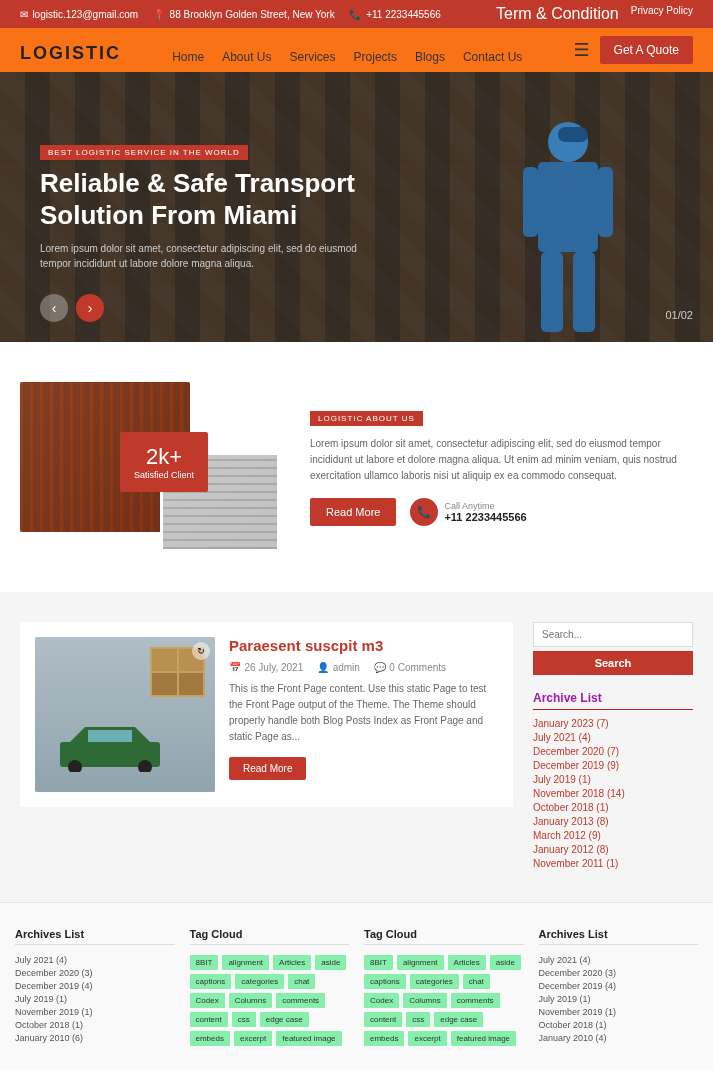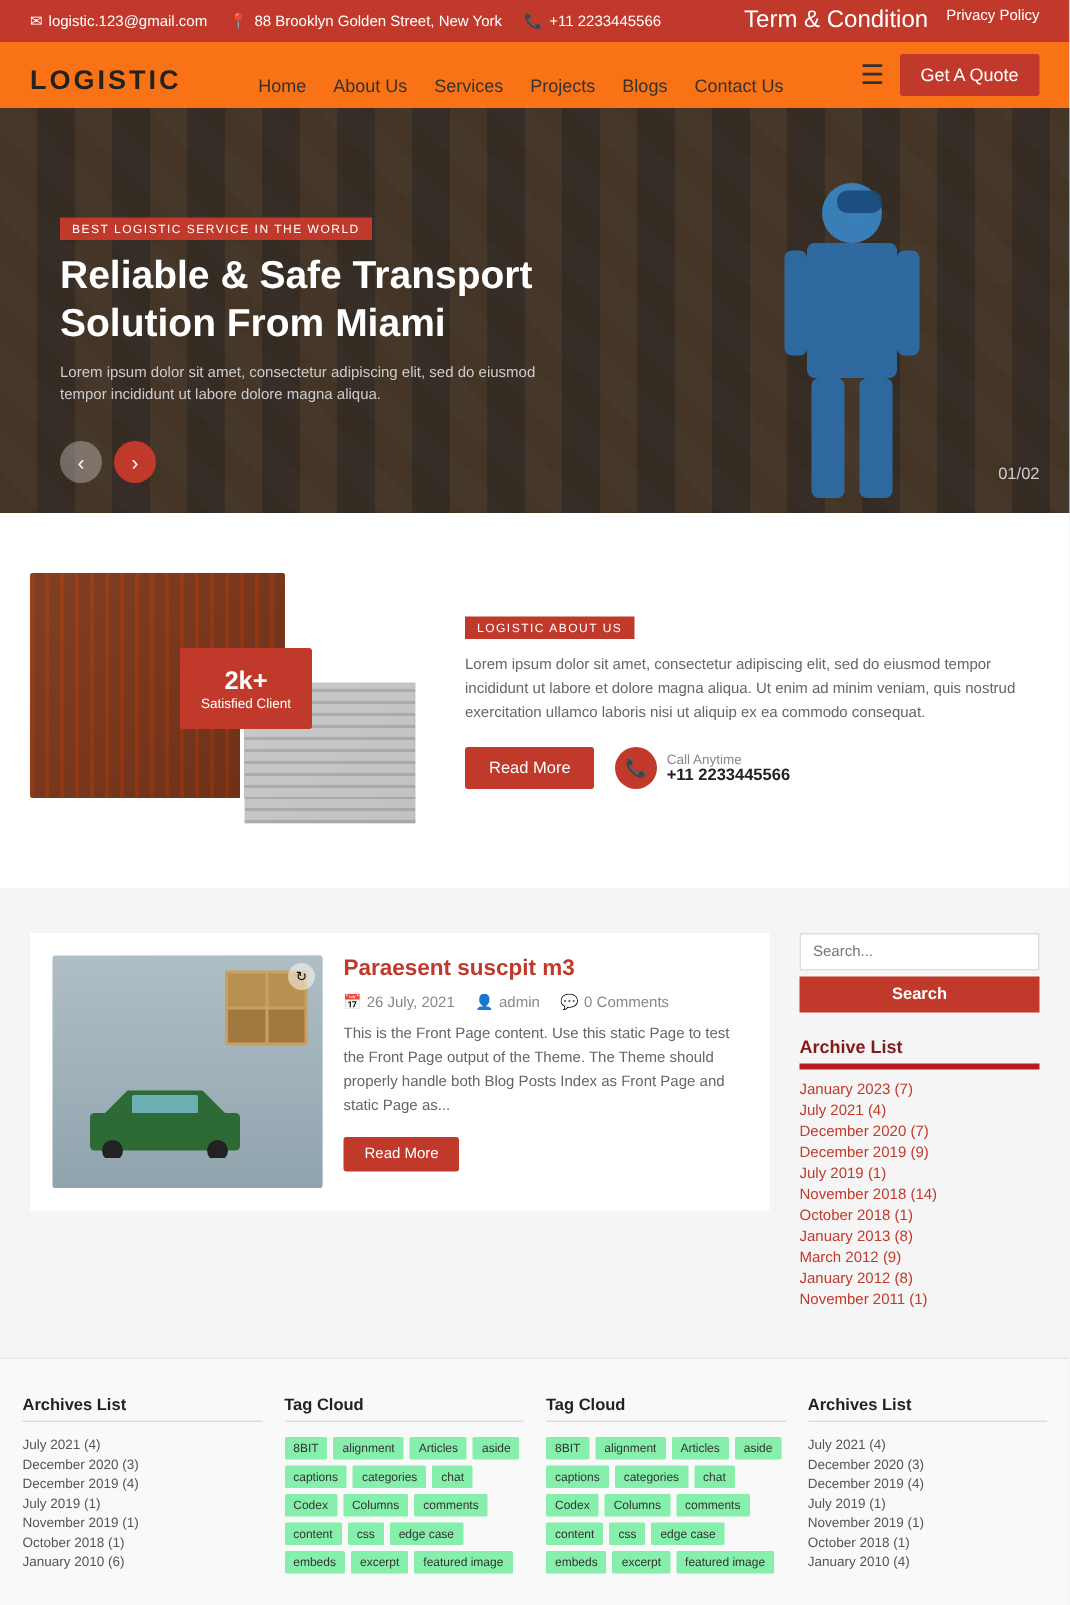--- a/index.html
+++ b/index.html
@@ -149,7 +149,7 @@
       text-align: center;
       z-index: 2;
     }
-    .about-badge .big { font-size: 17px; font-weight: bold; }
+    .about-badge .big { font-size: 22px; font-weight: normal; }
     .about-badge .small { font-size: 9px; }
     .about-text { flex: 1; }
     .about-tag {

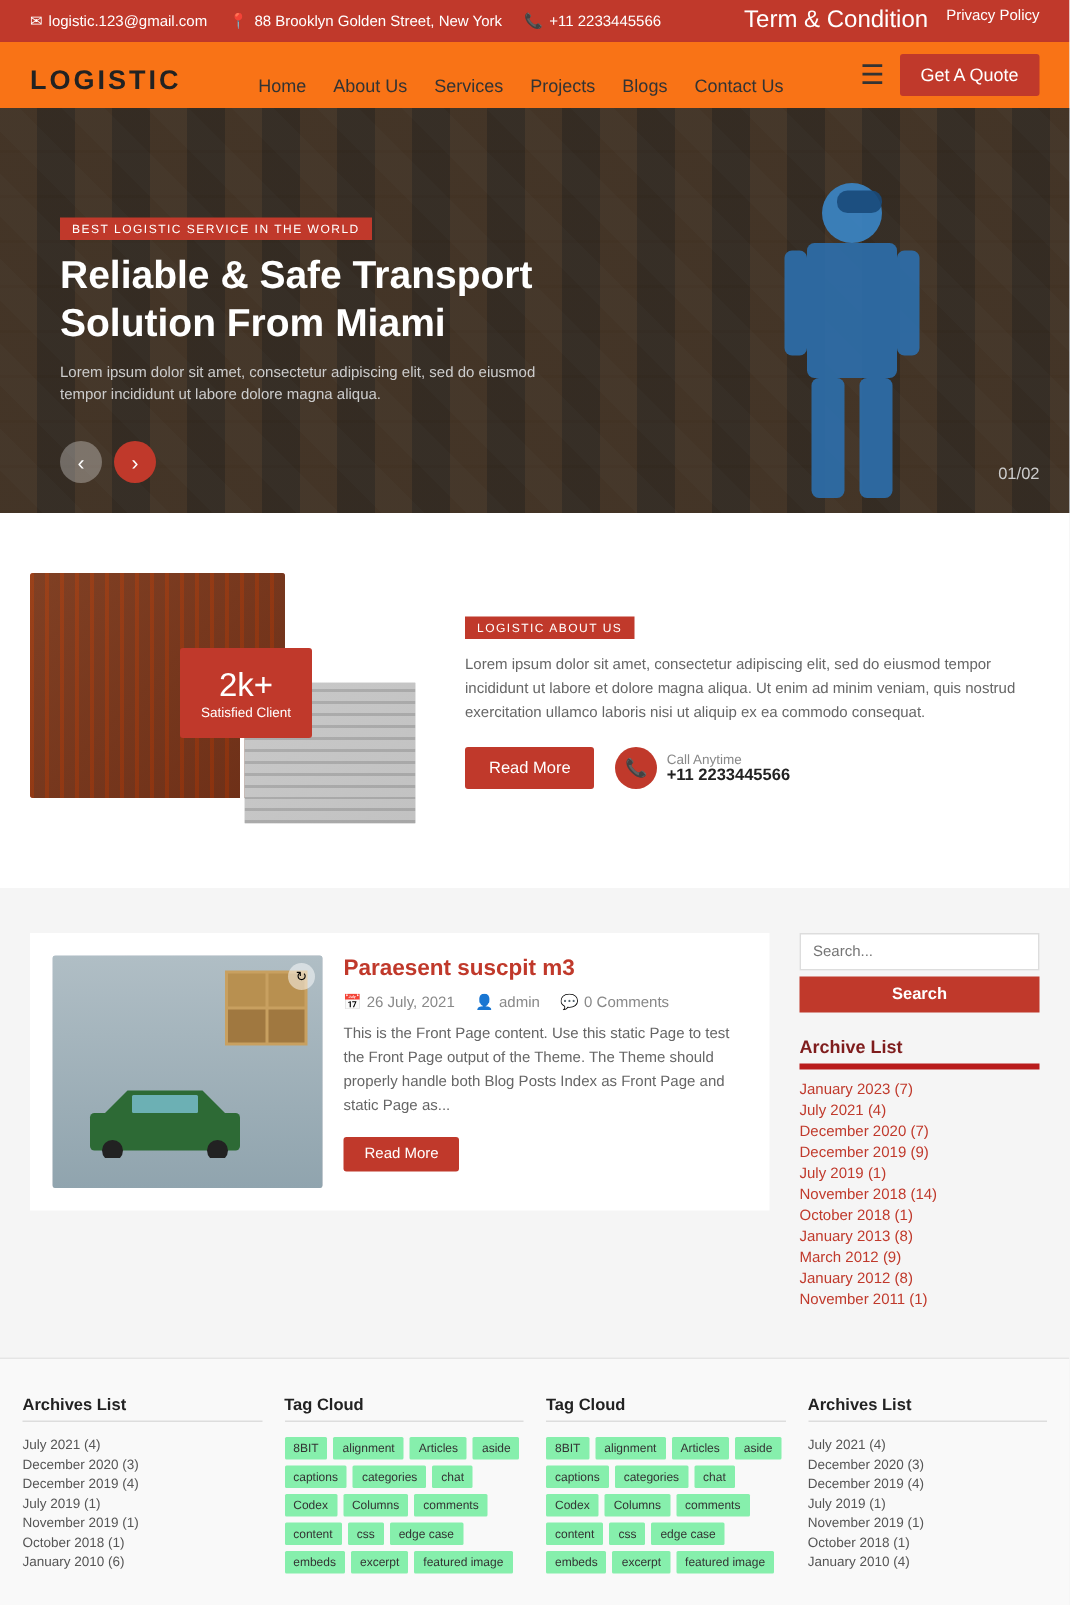--- a/index.html
+++ b/index.html
@@ -243,7 +243,7 @@
       cursor: pointer;
       font-weight: bold;
     }
-    .sidebar-section-title { font-size: 12px; font-weight: bold; color: #7f1d1d; margin-bottom: 8px; border-bottom: 4px solid #b91c1c; padding-bottom: 4px; }
+    .sidebar-section-title { font-size: 12px; font-weight: bold; color: #a21caf; margin-bottom: 8px; border-bottom: 1px solid #b91c1c; padding-bottom: 4px; }
     .archive-list { list-style: none; }
     .archive-list li { font-size: 10px; margin-bottom: 3px; }
     .archive-list li a { color: #c0392b; text-decoration: none; }

